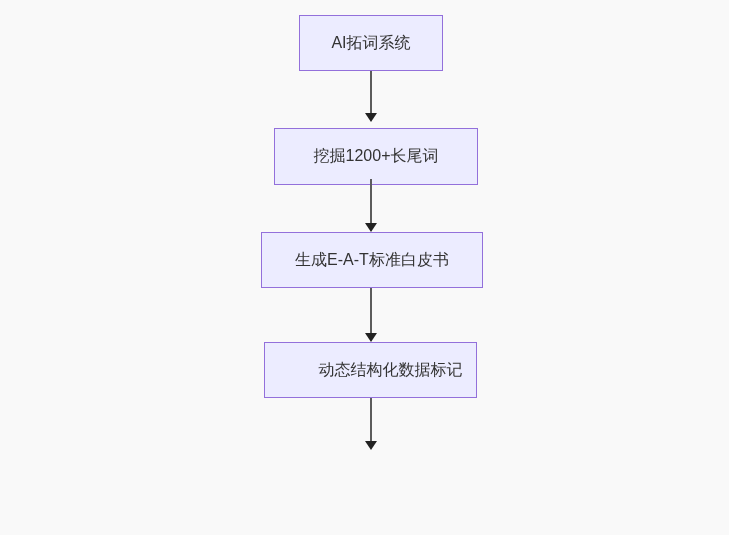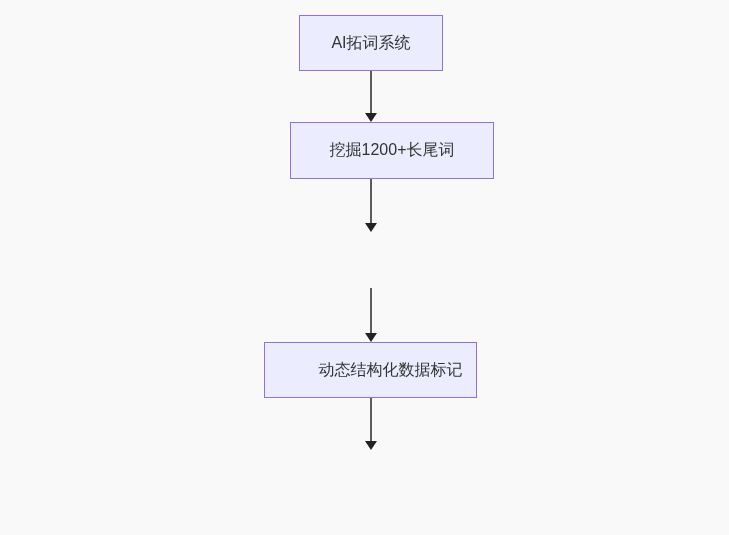--- a/index.html
+++ b/index.html
@@ -31,7 +31,7 @@
     white-space: nowrap;
   }
   .node-1 { left: 299px; top: 15px;  width: 144px; height: 56px; }
-  .node-2 { left: 274px; top: 122px; width: 204px; height: 57px; margin-left: 16px; }
+  .node-2 { left: 274px; top: 128px; width: 204px; height: 57px; }
   .node-3 { left: 261px; top: 232px; width: 222px; height: 56px; }
   .node-4 { left: 264px; top: 342px; width: 213px; height: 56px; padding-left: 40px; }
   .node-5 { left: 254px; top: 450px; width: 233px; height: 57px; }

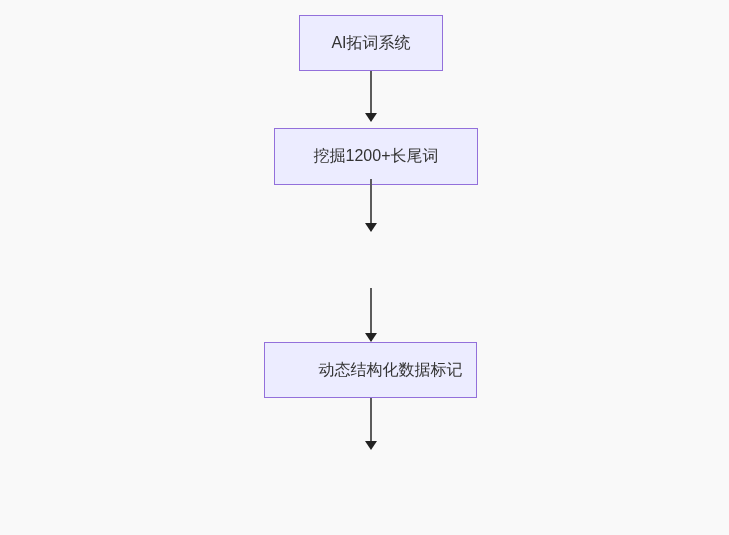--- a/index.html
+++ b/index.html
@@ -88,6 +88,9 @@
     <span class="arrow-head"></span>
   </div>
 
+  <div class="node node-3">
+    <span>生成E-A-T标准白皮书</span>
+  </div>
 
   <div class="arrow arrow-3">
     <span class="arrow-line"></span>

